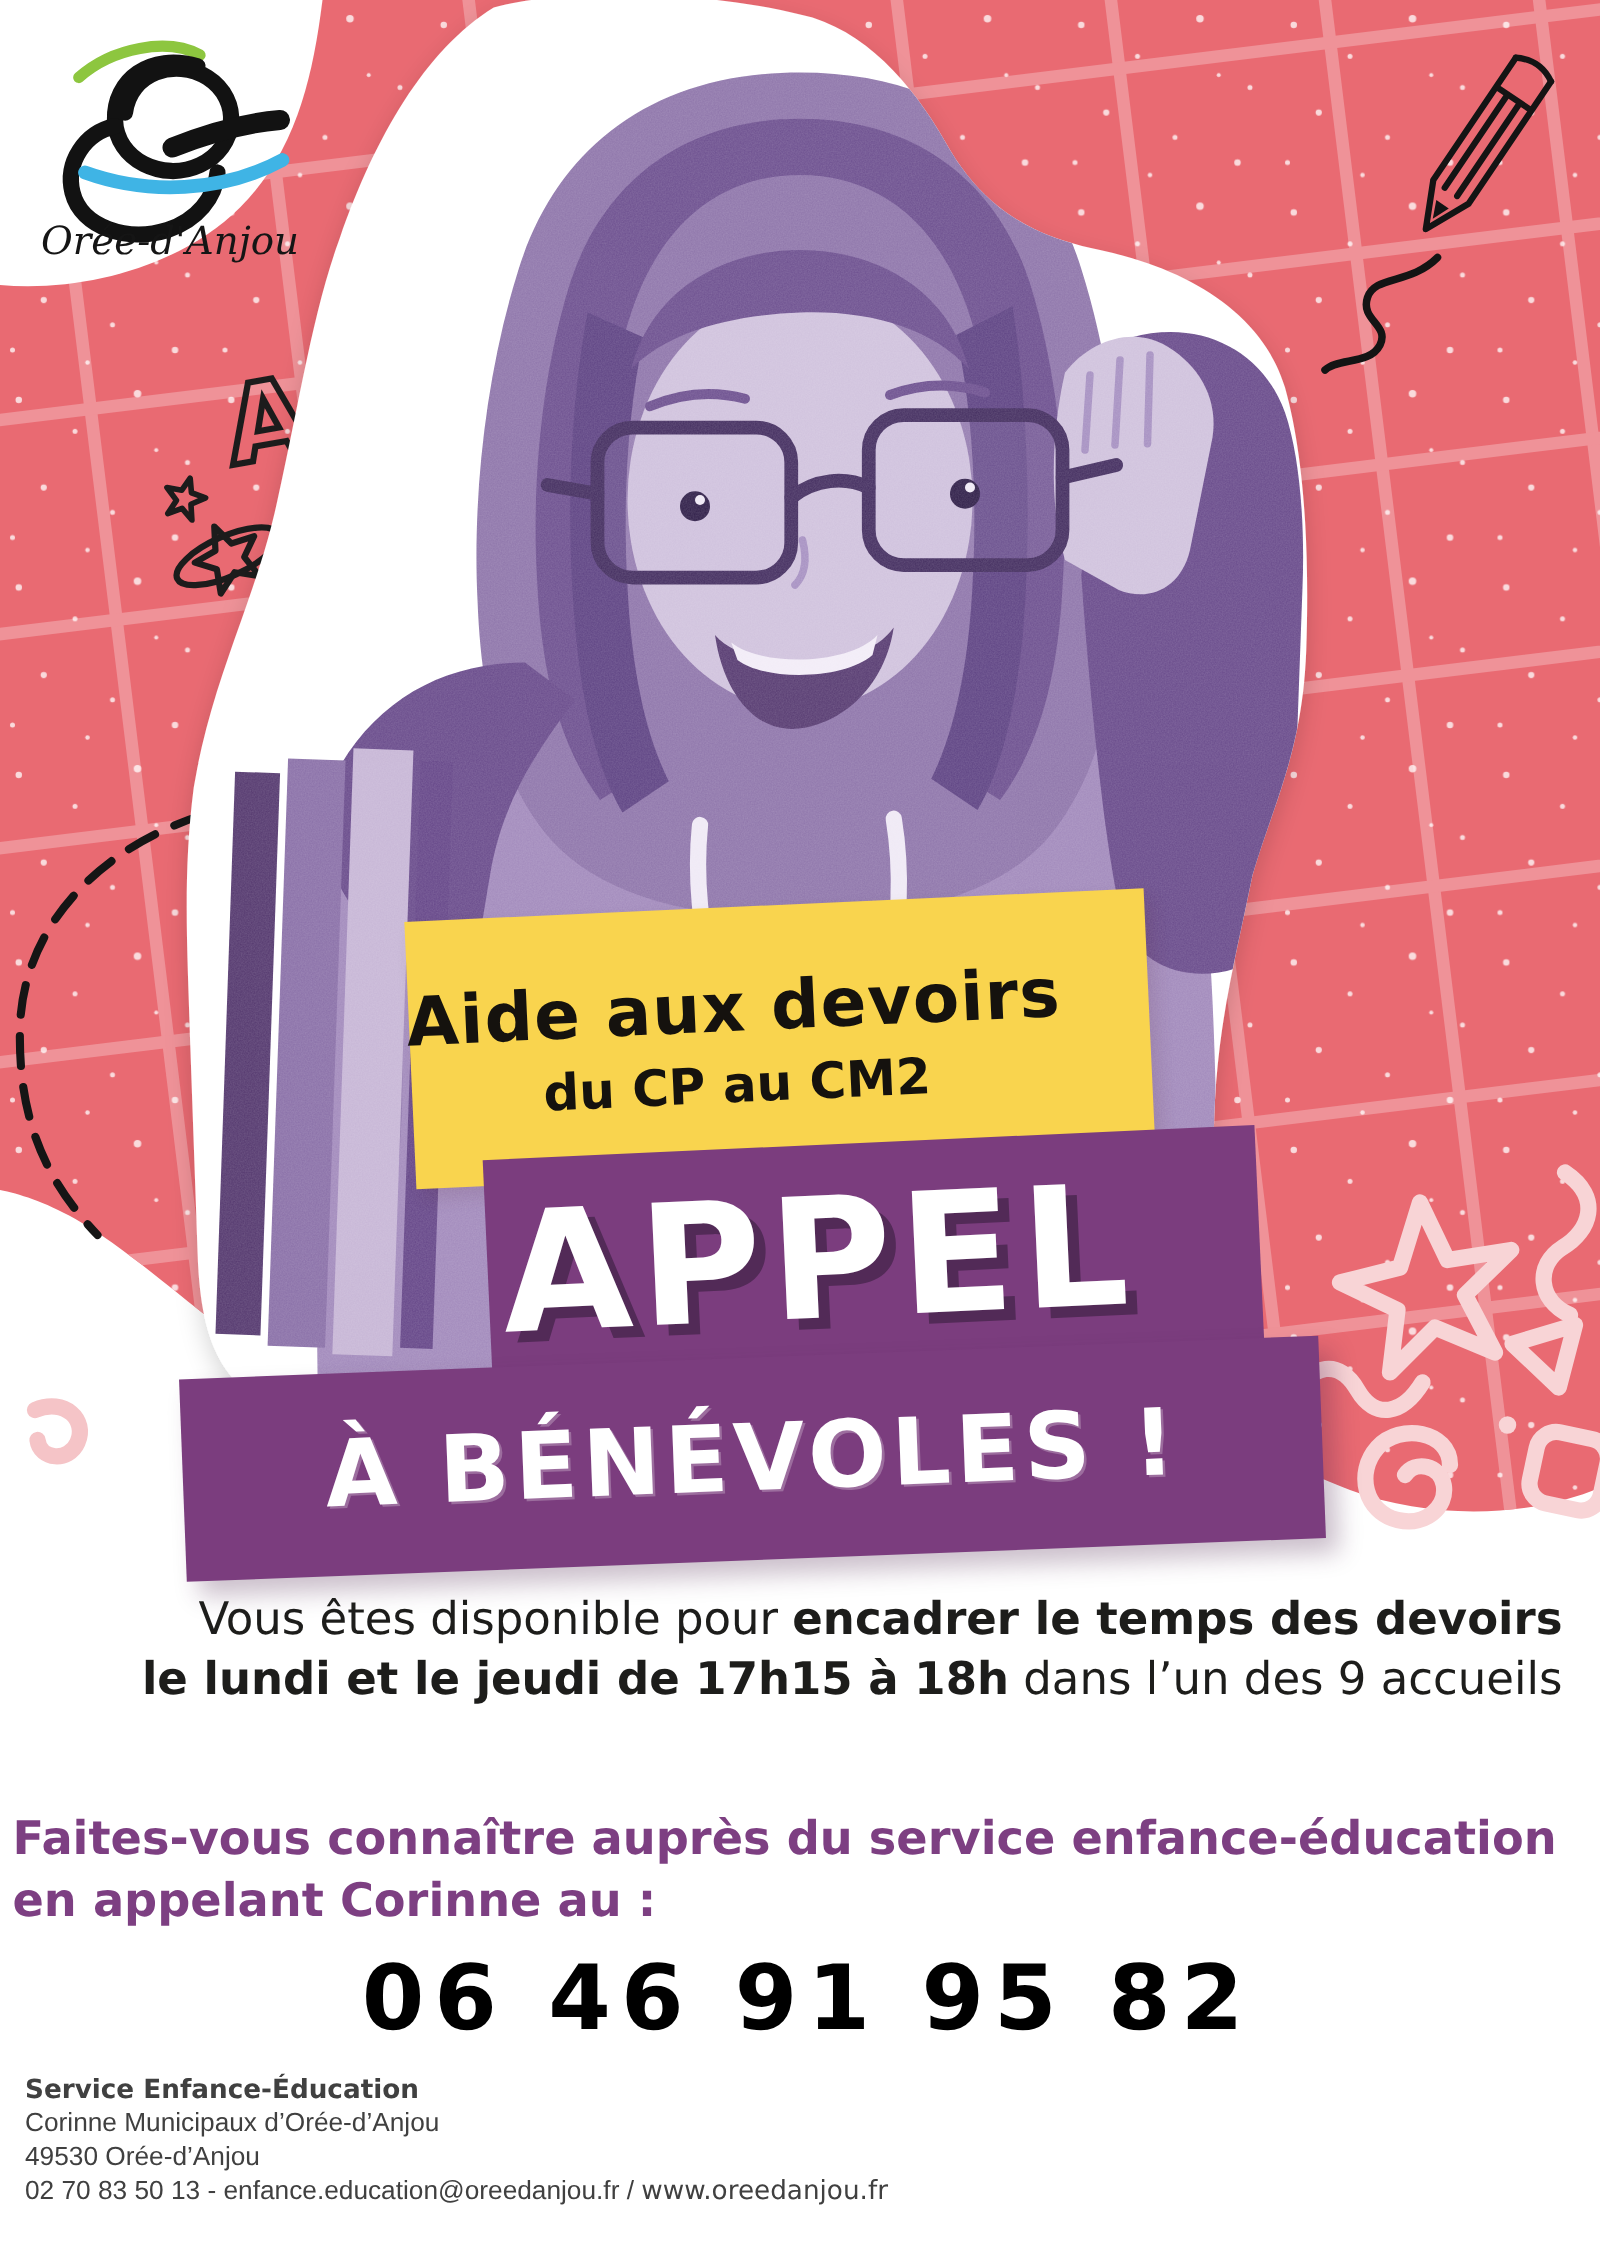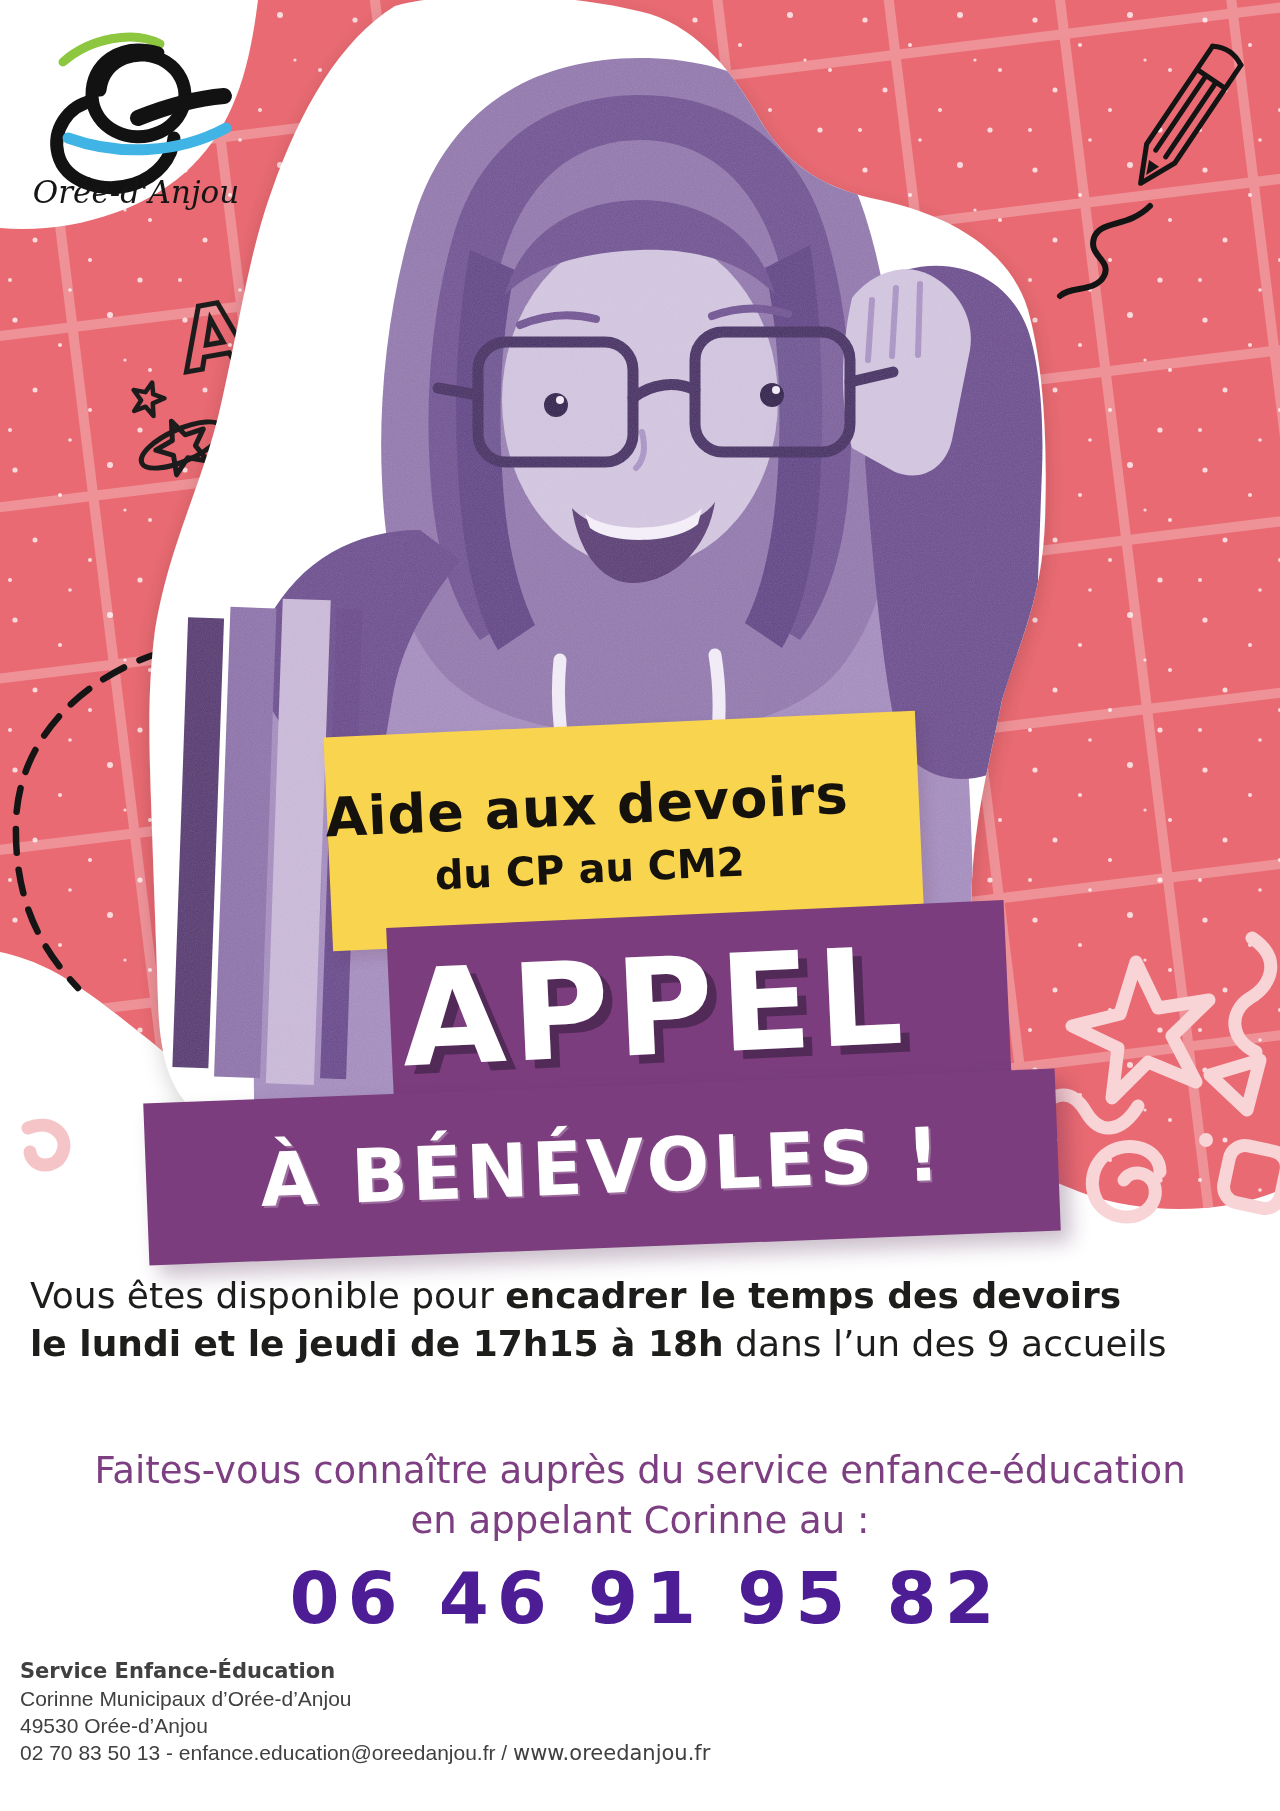--- a/index.html
+++ b/index.html
@@ -51,7 +51,7 @@
   
   .body-text {
     position:absolute; left:30px; right:30px; top:1272px;
-    text-align:left; color:#1d1d1b; font-size:36px; line-height:48px;
+    text-align:right; color:#1d1d1b; font-size:36px; line-height:48px;
   }
   .body-text strong { font-weight:700; }
 

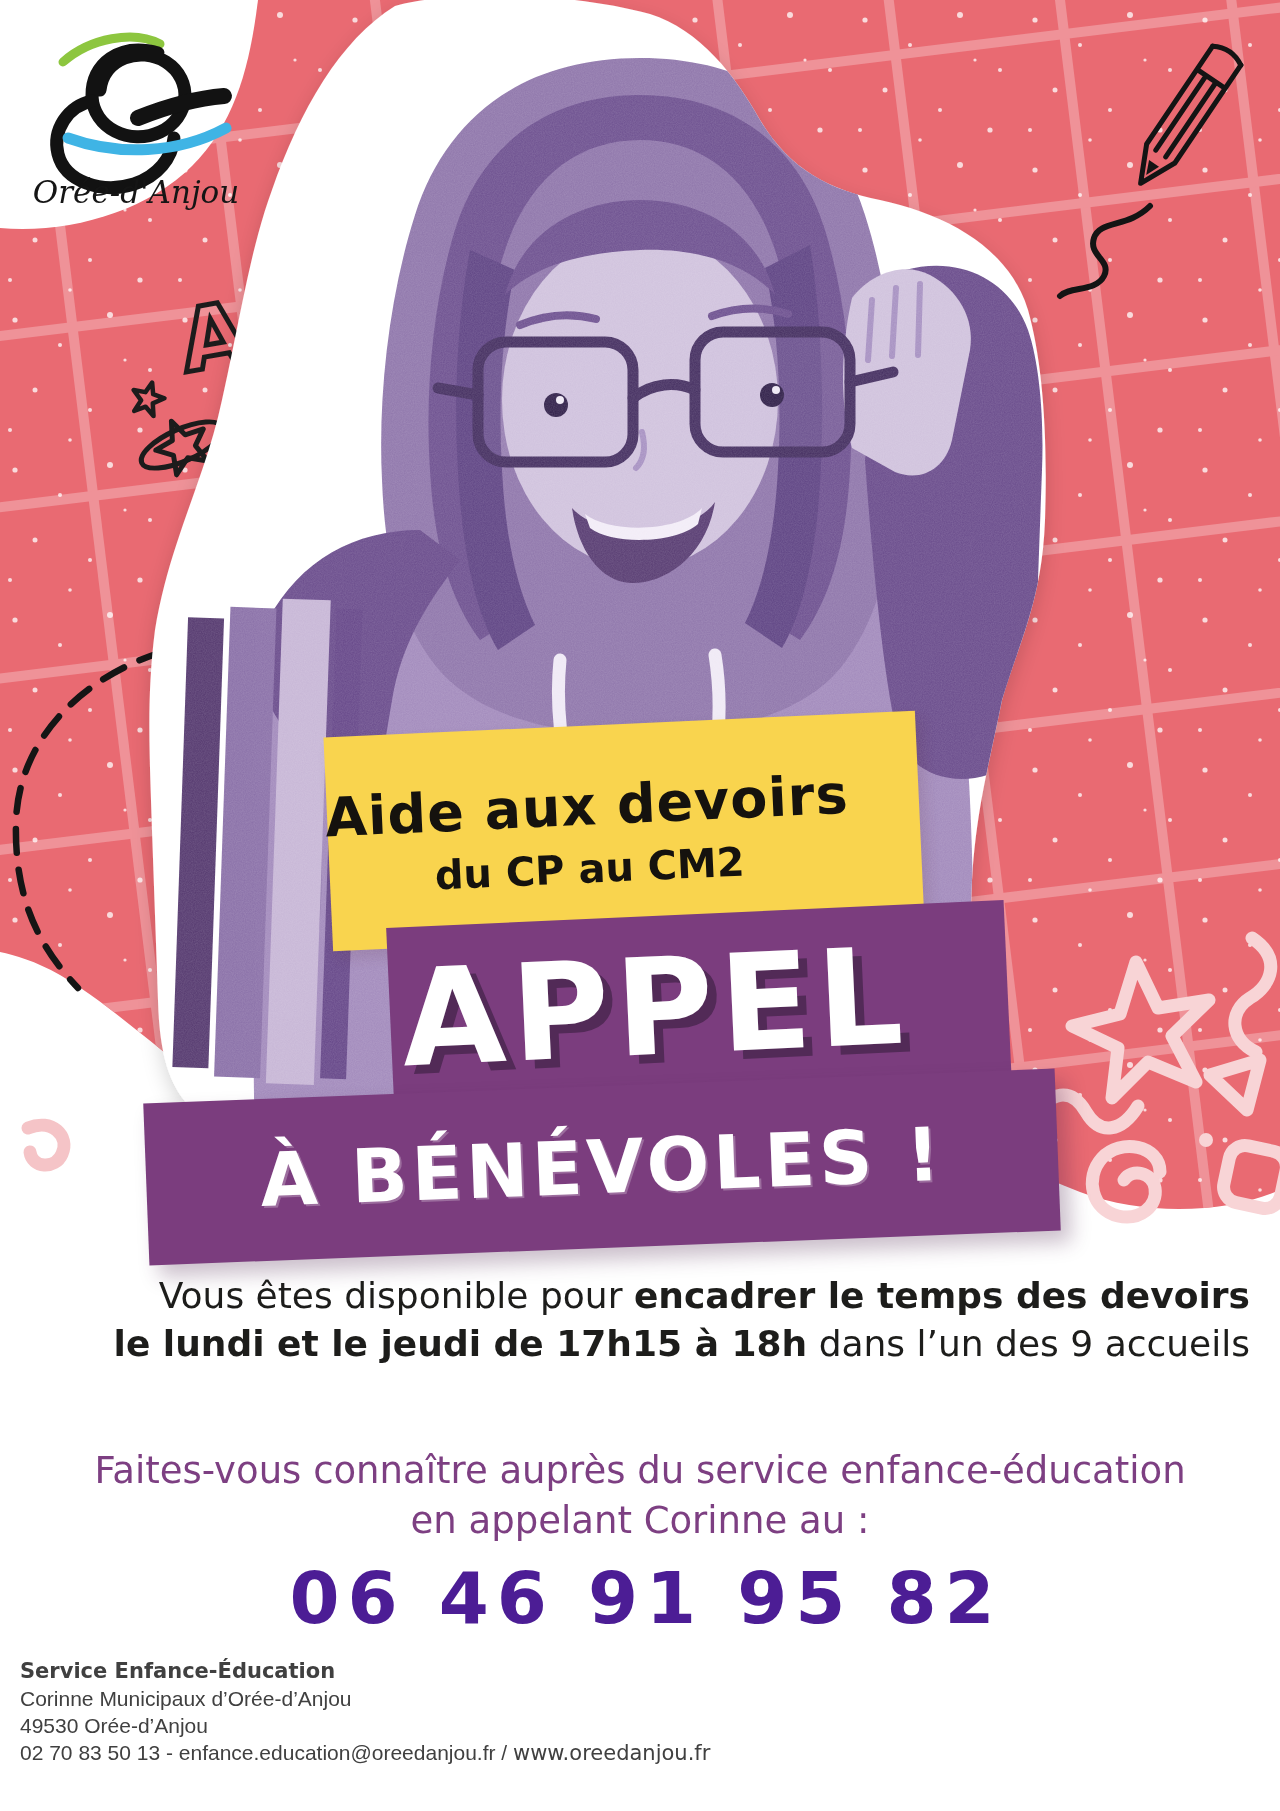--- a/index.html
+++ b/index.html
@@ -58,7 +58,7 @@
   
   .cta {
     position:absolute; left:10px; right:10px; top:1446px;
-    text-align:center; color:#7d3f82; font-size:37px; font-weight:400; line-height:50px;
+    color:#7d3f82; font-size:37px; font-weight:700; line-height:50px;
   }
 
   

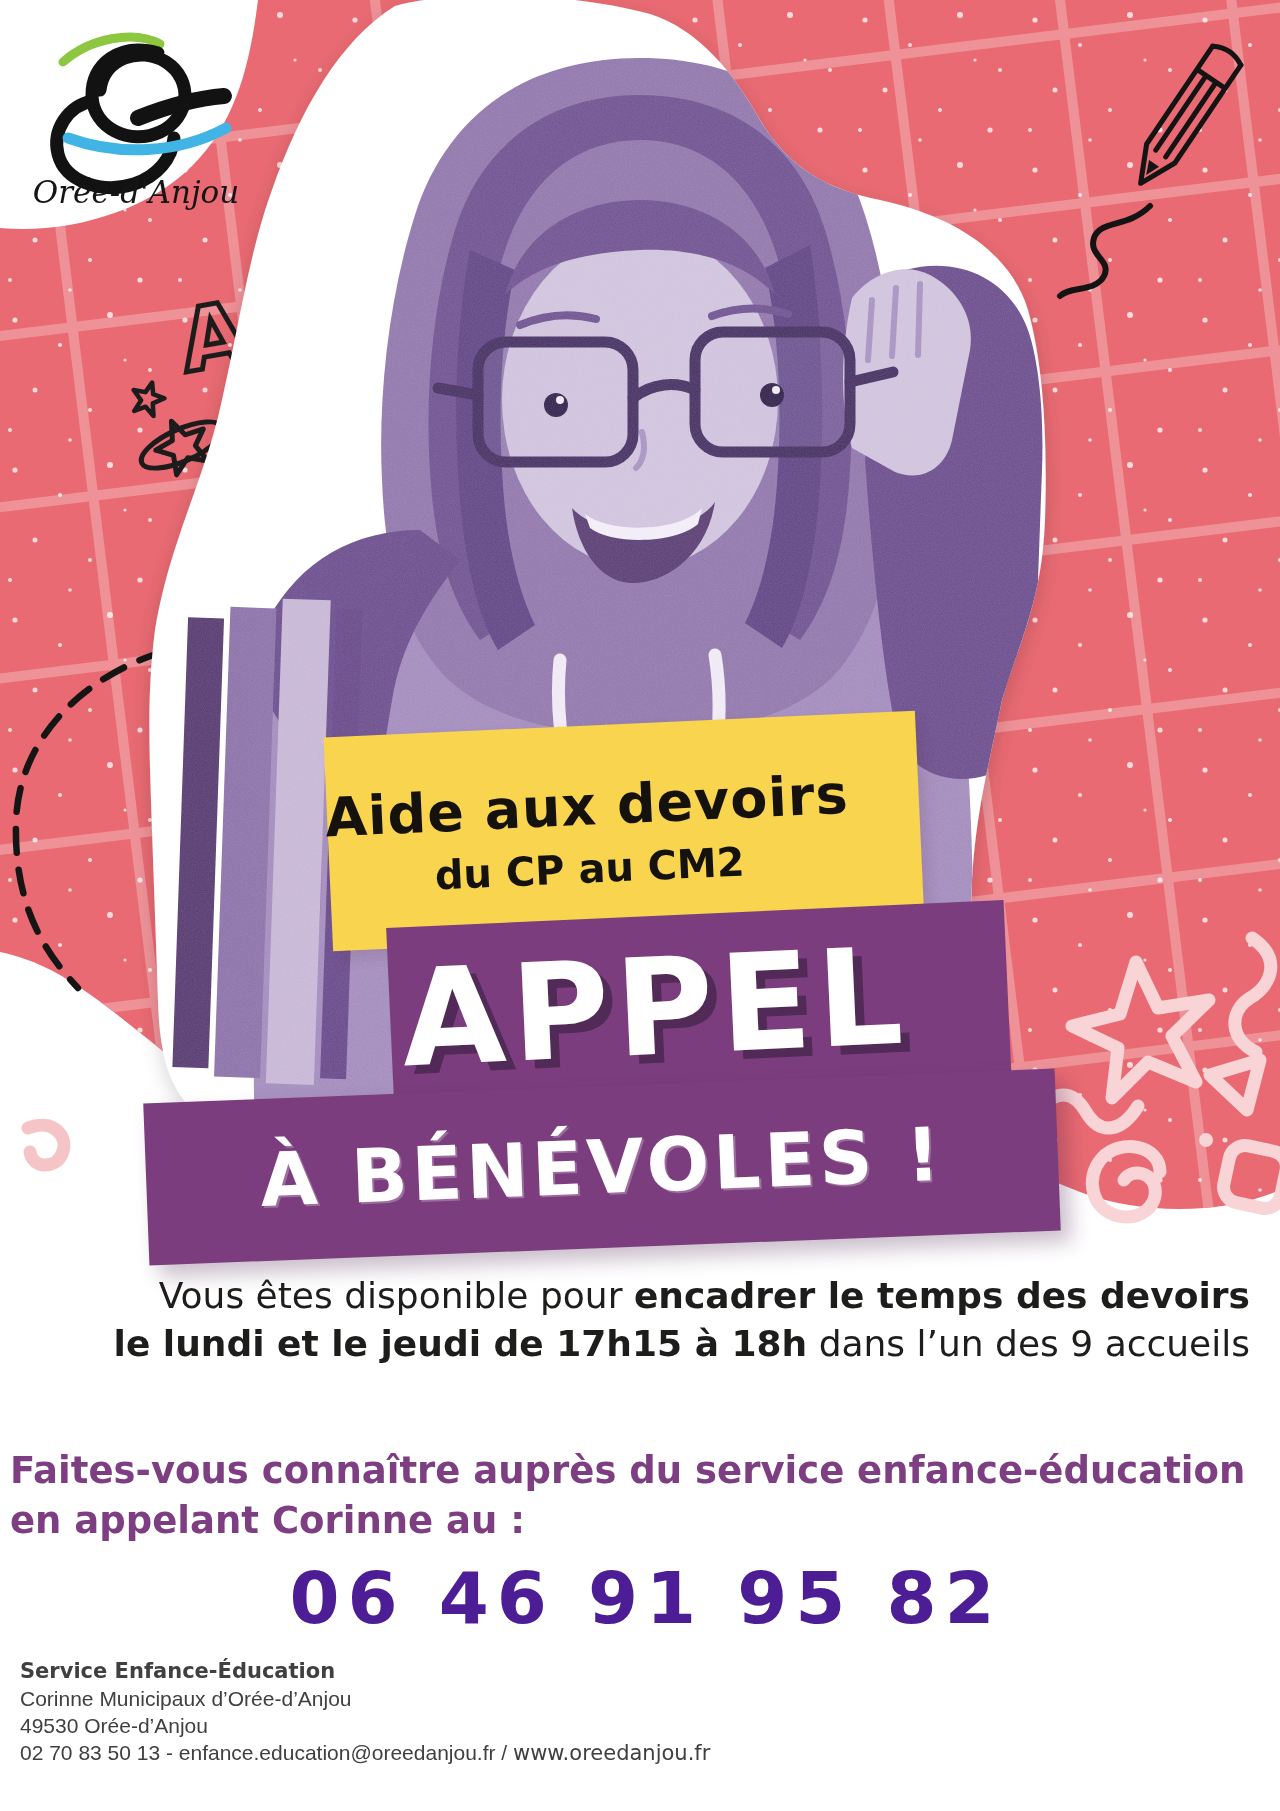--- a/index.html
+++ b/index.html
@@ -64,7 +64,7 @@
   
   .phone {
     position:absolute; left:12px; right:0; top:1556px;
-    text-align:center; color:#4c1d95; font-size:72px; font-weight:800;
+    text-align:center; color:#000000; font-size:72px; font-weight:800;
     letter-spacing:8px; white-space:nowrap;
   }
 

